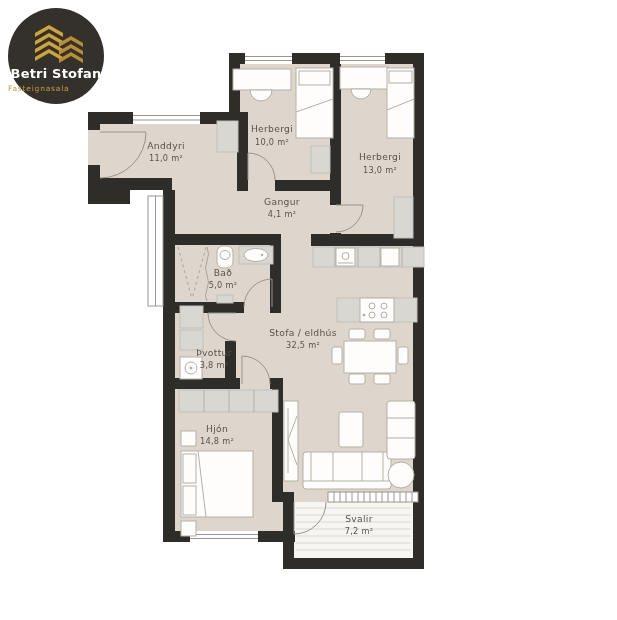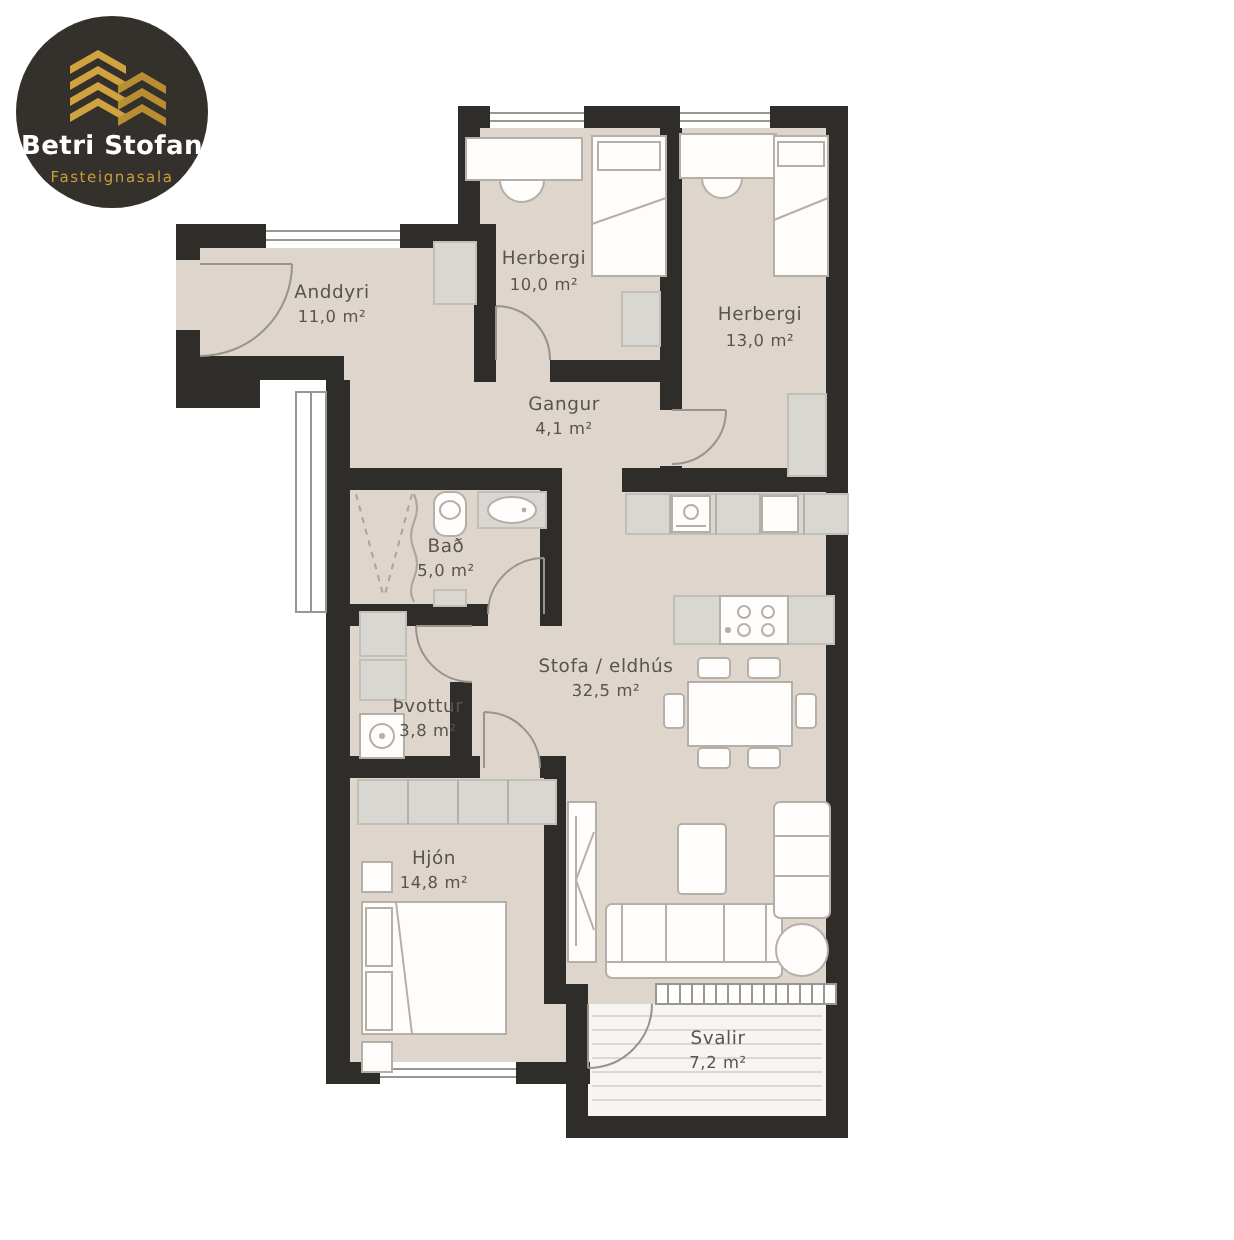--- a/index.html
+++ b/index.html
@@ -17,7 +17,7 @@
     color:#ffffff;font-size:13px;font-weight:bold;letter-spacing:.2px;
   }
   .logo .tagline{
-    position:absolute;left:0;right:0;top:76px;text-align:center;
+    position:absolute;left:0;right:0;top:76px;text-align:left;
     color:#c79b3f;font-size:7.5px;letter-spacing:.8px;
   }
   svg.plan{position:absolute;left:0;top:0;}

